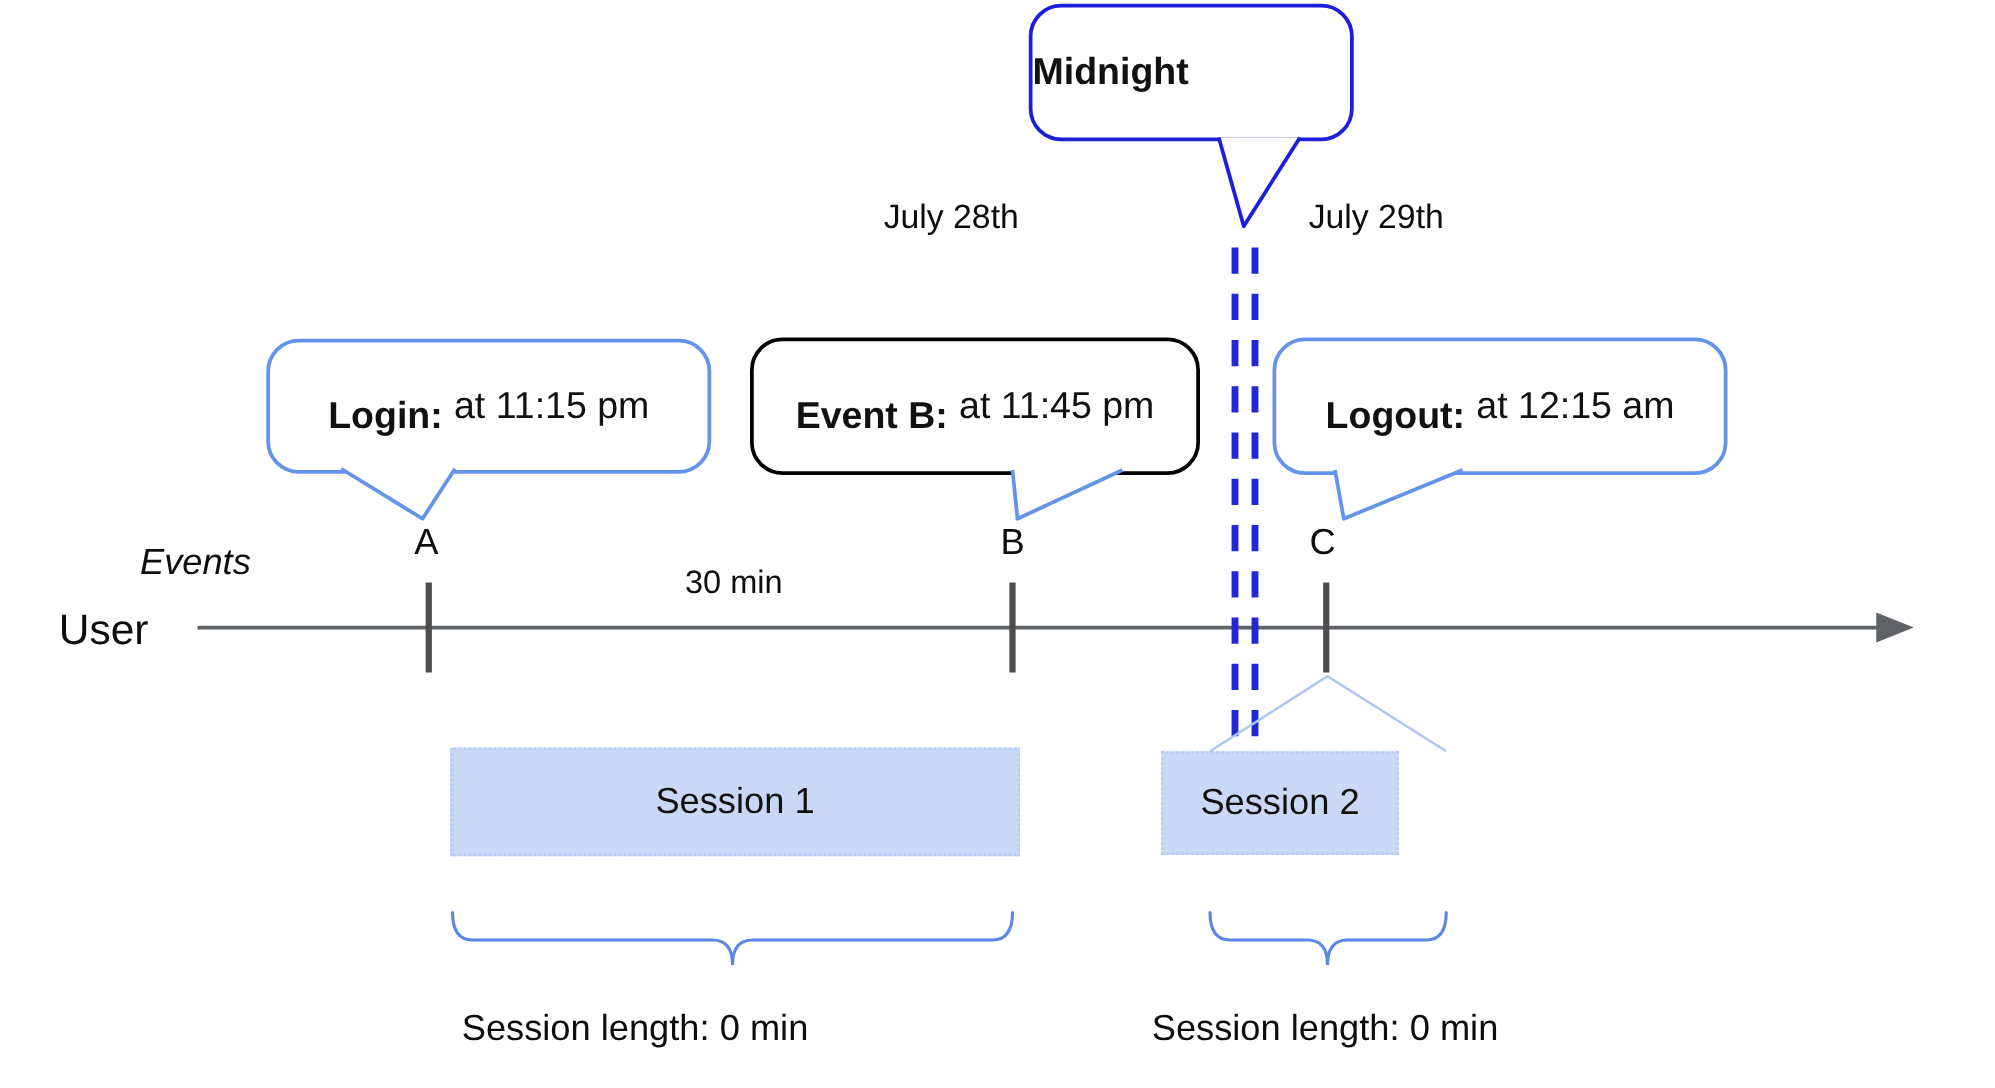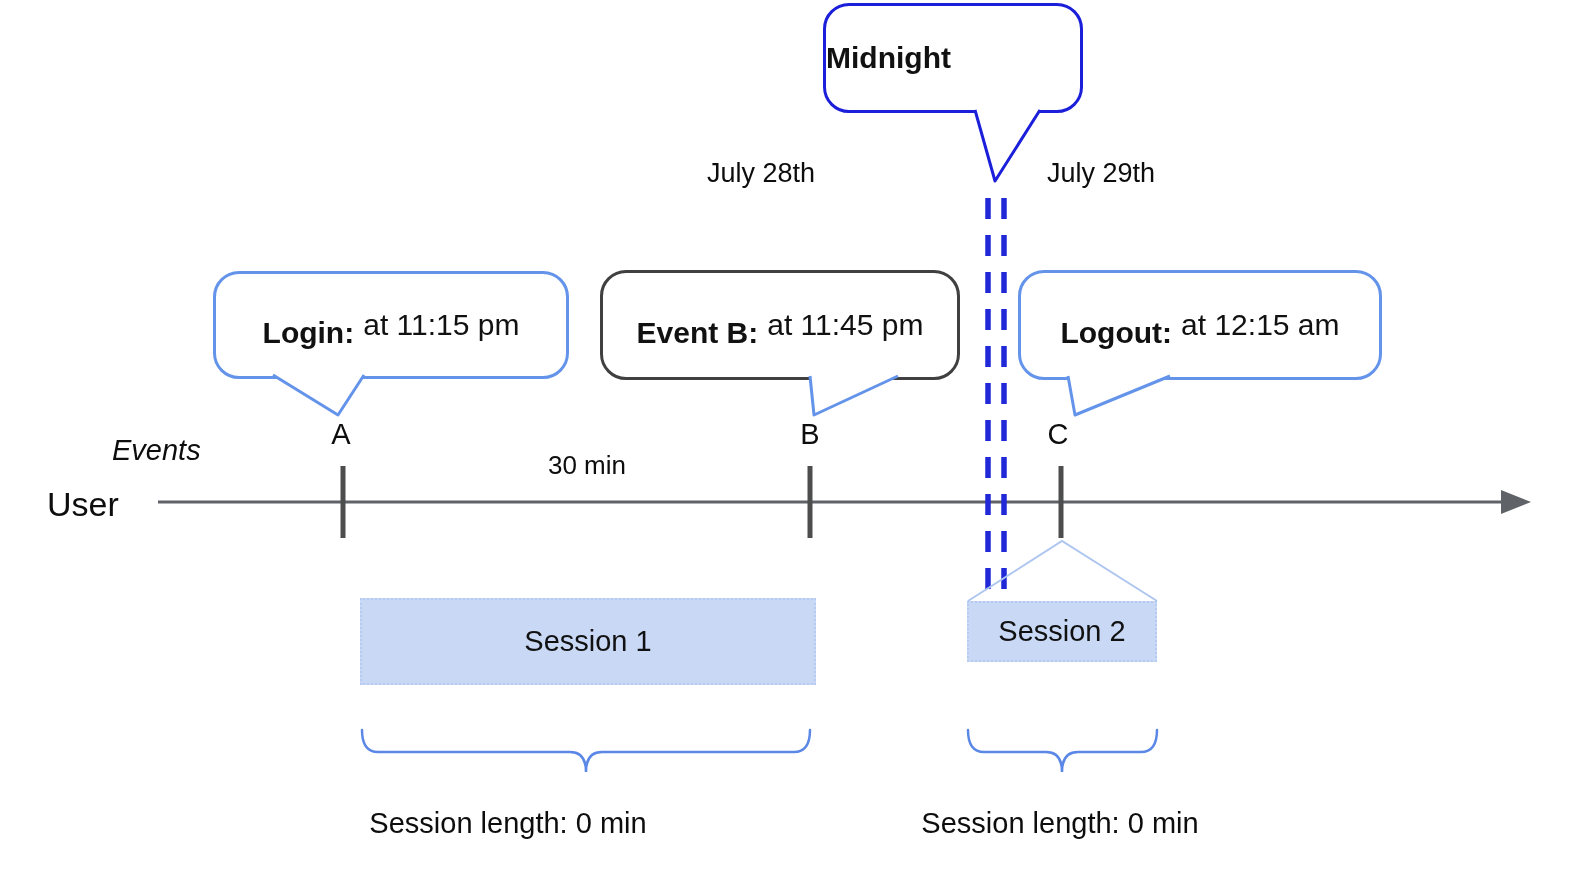--- a/index.html
+++ b/index.html
@@ -24,7 +24,7 @@
     border:3px solid #1b1fd9; justify-content:flex-start; font-weight:bold;
   }
   .bubble-login  { left:213px;  top:271px; width:356px; height:108px; border:3px solid #6494ea; }
-  .bubble-eventb { left:600px;  top:270px; width:360px; height:110px; border:3px solid #404040; }
+  .bubble-eventb { left:600px;  top:270px; width:360px; height:110px; border:3px solid #000000; }
   .bubble-logout { left:1018px; top:270px; width:364px; height:110px; border:3px solid #6494ea; }
 
   

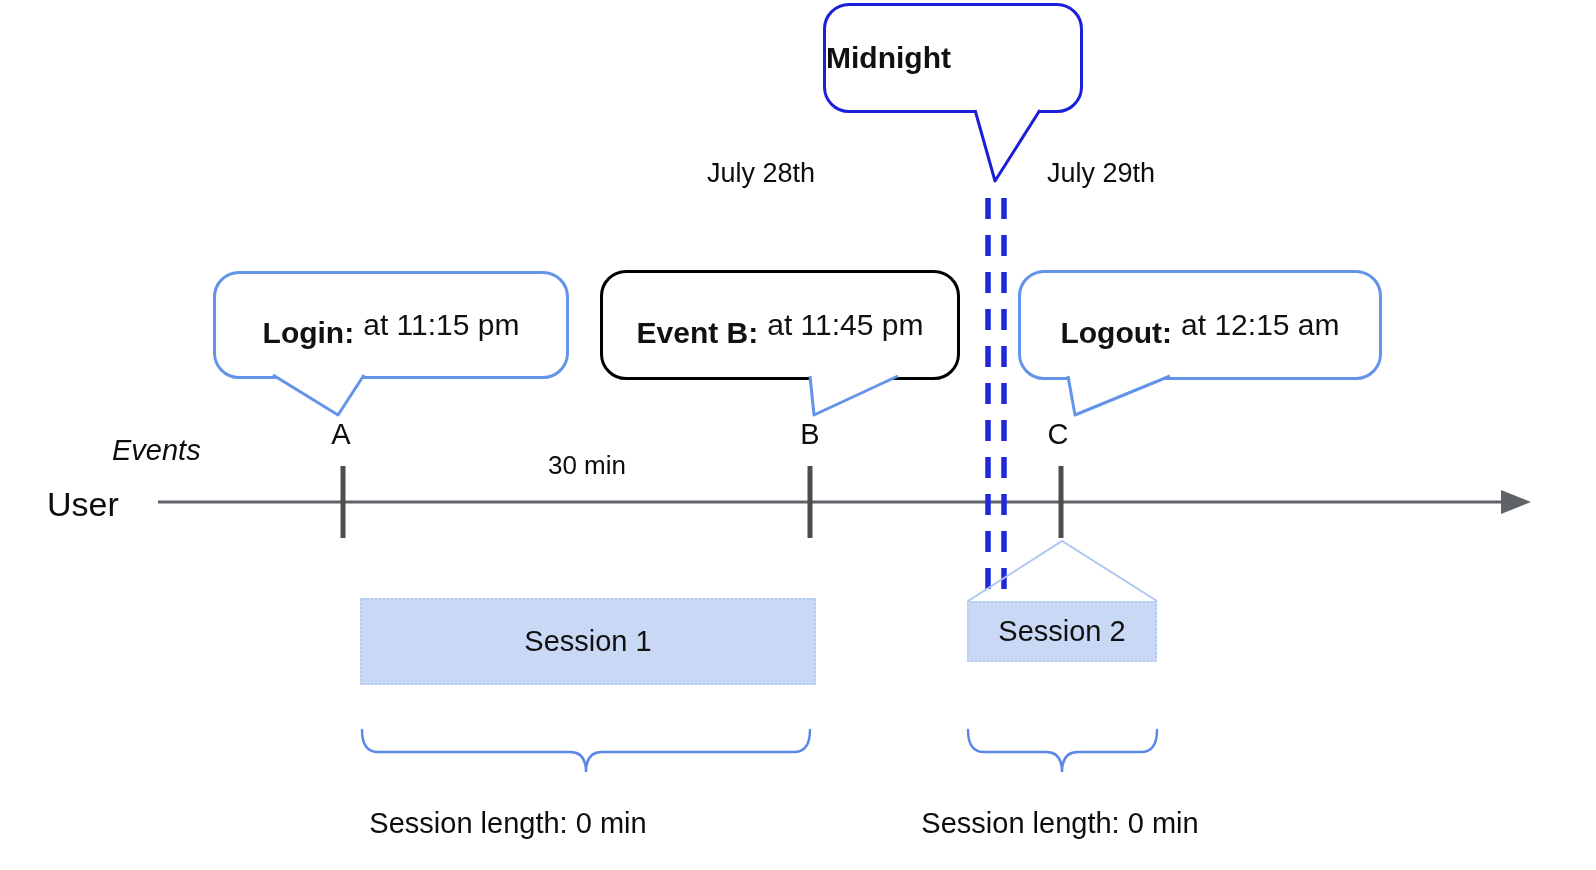--- a/index.html
+++ b/index.html
@@ -43,7 +43,7 @@
     font-size:29px; z-index:2;
   }
   .session1-box { left:360px; top:598px; width:456px; height:87px; }
-  .session2-box { left:967px; top:601px; width:190px; height:61px; }
+  .session2-box { left:929px; top:601px; width:190px; height:83px; }
 
   .length-label { top:809px; font-size:29px; }
 </style>

